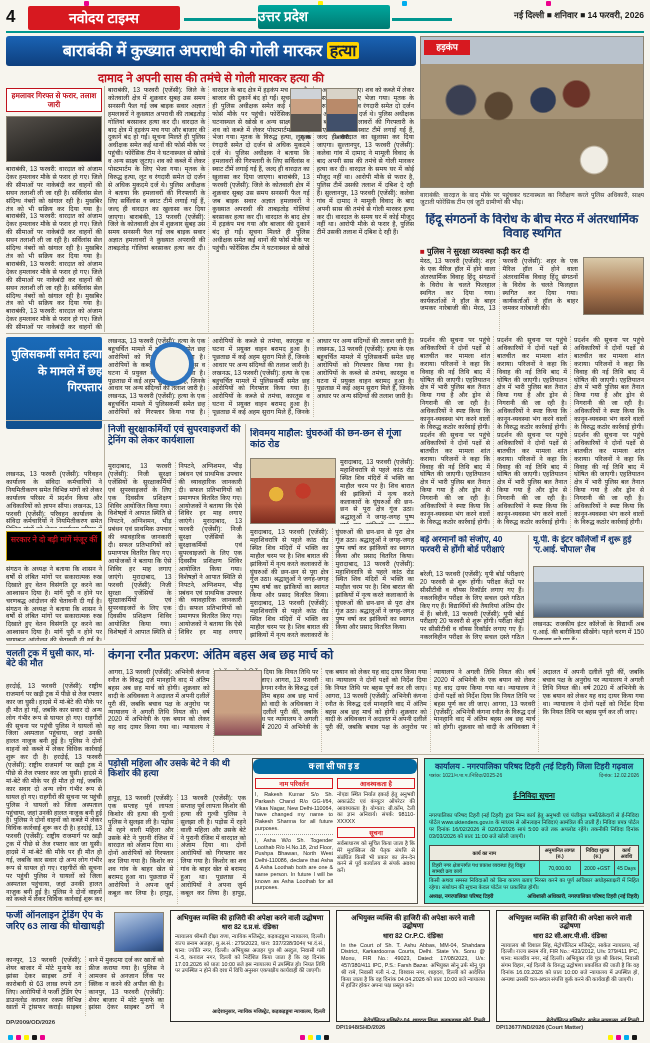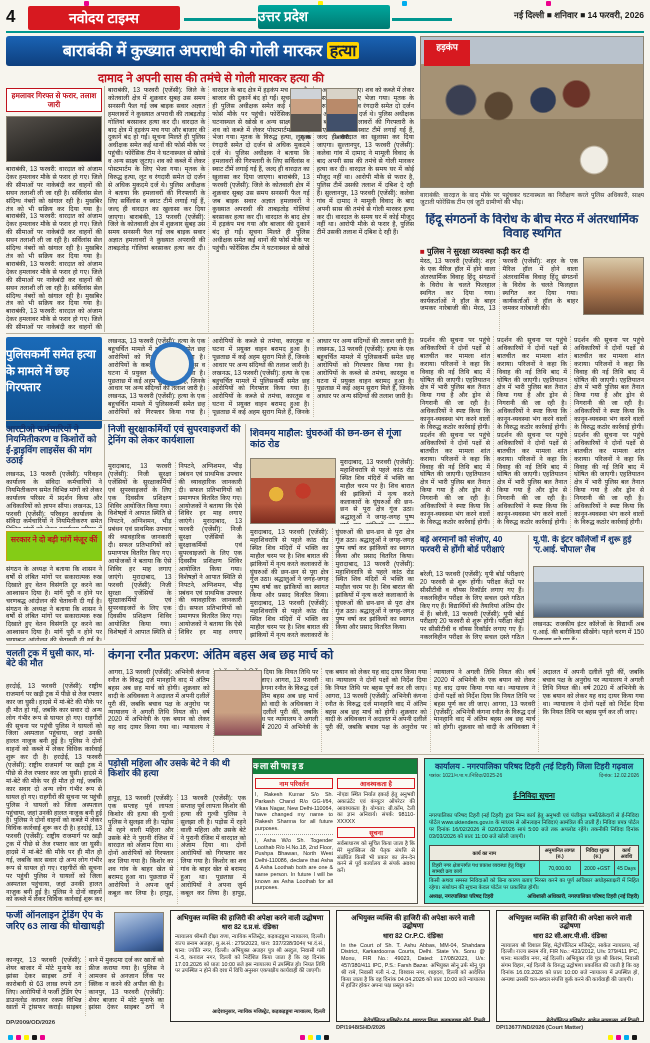--- a/index.html
+++ b/index.html
@@ -90,7 +90,7 @@
   <div class="b center" style="left:326px;top:133px;width:32px;font-size:5.4px;font-weight:bold;color:#333;">आरोपी</div>
 
   <div class="b photo ph-crowd" style="left:420px;top:36px;width:224px;height:152px;"></div>
-  <div class="b tagbox" style="left:424px;top:40px;width:46px;height:26px;z-index:2;">हड़कंप</div>
+  <div class="b tagbox" style="left:424px;top:40px;width:46px;height:15px;z-index:2;">हड़कंप</div>
   <div class="b cap" style="left:420px;top:191px;width:224px;height:19px;">बाराबंकी: वारदात के बाद मौके पर पहुंचकर घटनास्थल का निरीक्षण करते पुलिस अधिकारी, साक्ष्य जुटाती फोरेंसिक टीम एवं जुटी ग्रामीणों की भीड़।</div>
 
   <div class="b hl navy center" style="left:420px;top:213px;width:224px;font-size:12px;">हिंदू संगठनों के विरोध के बीच मेरठ में अंतरधार्मिक विवाह स्थगित</div>

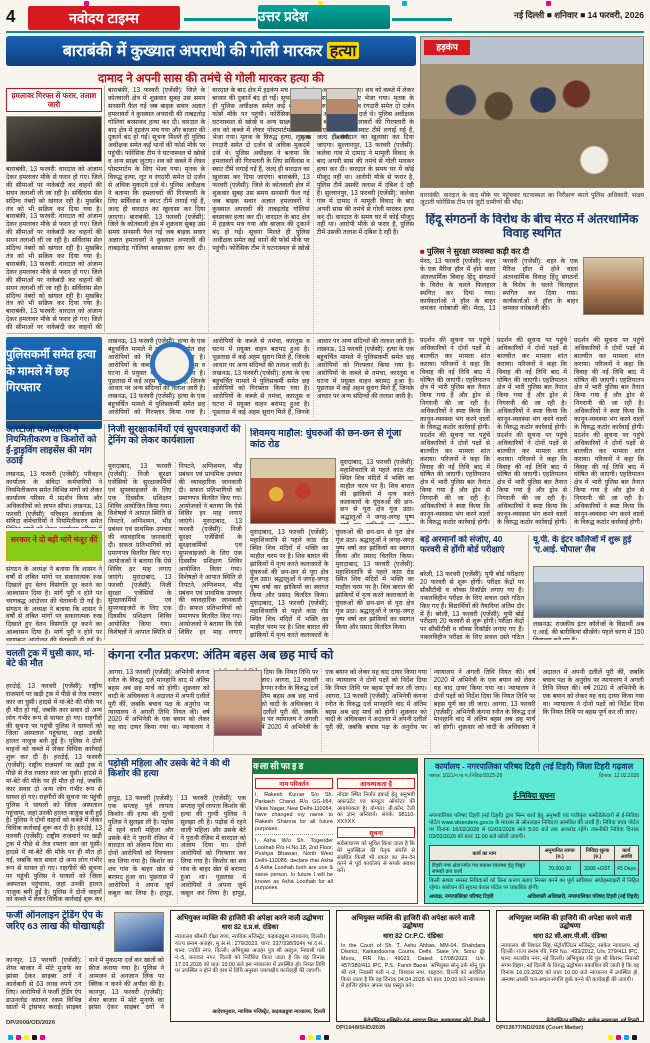--- a/index.html
+++ b/index.html
@@ -38,7 +38,7 @@
   .dot{position:absolute;width:5px;height:5px;border-radius:1px;}
   .tagbox{background:#d71920;color:#fff;font-weight:bold;font-size:9px;line-height:15px;text-align:center;}
   .kicker{border:1.2px solid #c0121c;color:#c0121c;font-weight:bold;font-size:7.4px;line-height:1.25;text-align:center;padding:2px 1px;box-sizing:border-box;background:#fff;}
-  .bluebox{background:linear-gradient(180deg,#1a6ab8,#10508f);color:#fff;font-weight:bold;font-size:11.5px;line-height:1.45;text-align:left;padding:9px 0;box-sizing:border-box;border-radius:2px;font-family:Liberation Serif, serif;}
+  .bluebox{background:linear-gradient(180deg,#1a6ab8,#10508f);color:#fff;font-weight:bold;font-size:11.5px;line-height:1.45;text-align:right;padding:9px 0;box-sizing:border-box;border-radius:2px;}
   .yellowbox{background:#84cc16;border:1px solid #c9a40a;color:#c0121c;font-weight:bold;font-size:7.8px;line-height:1.25;text-align:center;padding:3px 2px;box-sizing:border-box;}
   .emblem{position:absolute;width:44px;height:44px;border:5px solid #2f74bf;border-radius:50%;background:#f4f1e7;box-sizing:border-box;}
   .notice{border:1.2px solid #2a2a28;background:#fbfaf4;box-sizing:border-box;padding:3px 4px;}

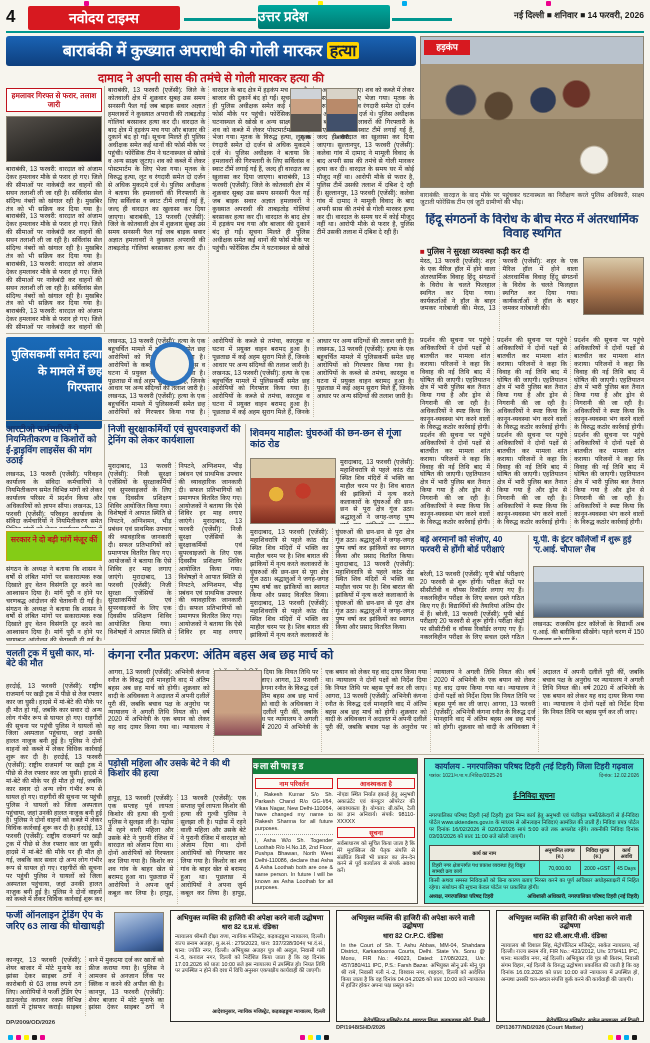--- a/index.html
+++ b/index.html
@@ -108,7 +108,6 @@
 
   <div class="hrule" style="left:6px;top:420px;width:408px;"></div>
 
-  <div class="b hl navy" style="left:6px;top:424px;width:96px;font-size:9px;">आरटीओ कर्मचारियों ने नियमितीकरण व किशोरों को ई-ड्राइविंग लाइसेंस की मांग उठाई</div>
   <div class="b txt" style="left:6px;top:470px;width:96px;height:58px;">लखनऊ, 13 फरवरी (एजेंसी): परिवहन कार्यालय के संविदा कर्मचारियों ने नियमितीकरण समेत विभिन्न मांगों को लेकर कार्यालय परिसर में प्रदर्शन किया और अधिकारियों को ज्ञापन सौंपा। लखनऊ, 13 फरवरी (एजेंसी): परिवहन कार्यालय के संविदा कर्मचारियों ने नियमितीकरण समेत विभिन्न मांगों को लेकर कार्यालय परिसर में प्रदर्शन किया और अधिकारियों को ज्ञापन सौंपा।</div>
   <div class="b yellowbox" style="left:6px;top:531px;width:96px;height:30px;">सरकार ने दो बड़ी मांगें मंजूर कीं</div>
   <div class="b txt" style="left:6px;top:565px;width:96px;height:76px;">संगठन के अध्यक्ष ने बताया कि शासन ने वर्षों से लंबित मांगों पर सकारात्मक रुख दिखाते हुए वेतन विसंगति दूर करने का आश्वासन दिया है। मांगें पूरी न होने पर चरणबद्ध आंदोलन की चेतावनी दी गई है। संगठन के अध्यक्ष ने बताया कि शासन ने वर्षों से लंबित मांगों पर सकारात्मक रुख दिखाते हुए वेतन विसंगति दूर करने का आश्वासन दिया है। मांगें पूरी न होने पर चरणबद्ध आंदोलन की चेतावनी दी गई है। संगठन के अध्यक्ष ने बताया कि शासन ने वर्षों से लंबित मांगों पर सकारात्मक रुख दिखाते हुए वेतन विसंगति दूर करने का आश्वासन दिया है। मांगें पूरी न होने पर चरणबद्ध आंदोलन की चेतावनी दी गई है।</div>

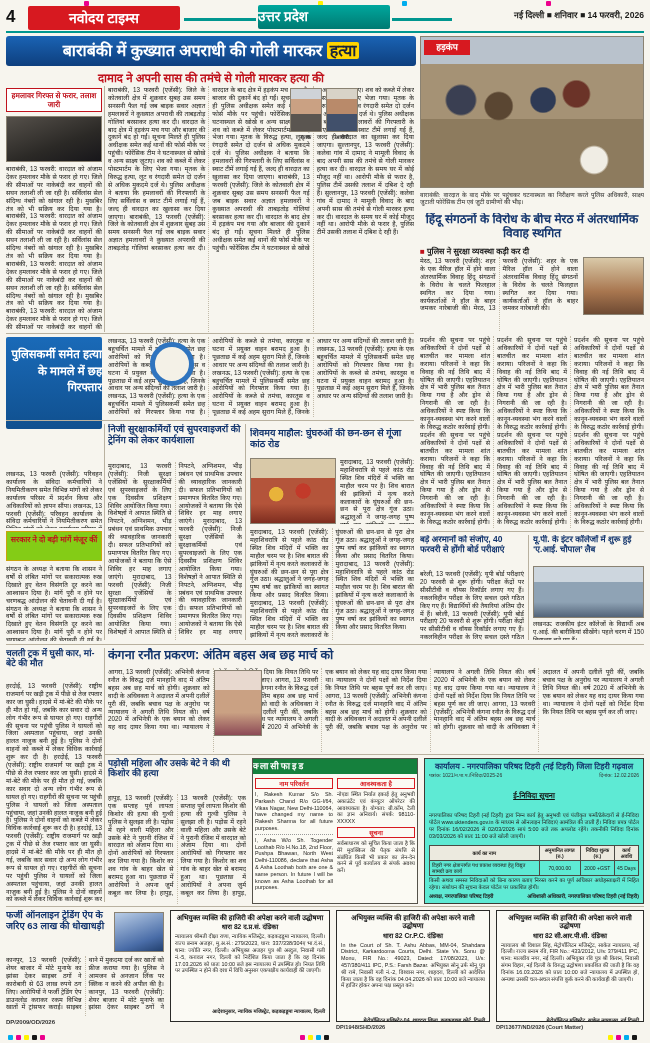--- a/index.html
+++ b/index.html
@@ -39,7 +39,7 @@
   .tagbox{background:#d71920;color:#fff;font-weight:bold;font-size:9px;line-height:15px;text-align:center;}
   .kicker{border:1.2px solid #c0121c;color:#c0121c;font-weight:bold;font-size:7.4px;line-height:1.25;text-align:center;padding:2px 1px;box-sizing:border-box;background:#fff;}
   .bluebox{background:linear-gradient(180deg,#1a6ab8,#10508f);color:#fff;font-weight:bold;font-size:11.5px;line-height:1.45;text-align:right;padding:9px 0;box-sizing:border-box;border-radius:2px;}
-  .yellowbox{background:#84cc16;border:1px solid #c9a40a;color:#c0121c;font-weight:bold;font-size:7.8px;line-height:1.25;text-align:center;padding:3px 2px;box-sizing:border-box;}
+  .yellowbox{background:#000000;border:1px solid #c9a40a;color:#c0121c;font-weight:bold;font-size:7.8px;line-height:1.25;text-align:center;padding:3px 2px;box-sizing:border-box;}
   .emblem{position:absolute;width:44px;height:44px;border:5px solid #2f74bf;border-radius:50%;background:#f4f1e7;box-sizing:border-box;}
   .notice{border:1.2px solid #2a2a28;background:#fbfaf4;box-sizing:border-box;padding:3px 4px;}
   .notice h4{margin:0;font-size:6.9px;line-height:1.2;text-align:center;color:#111;}

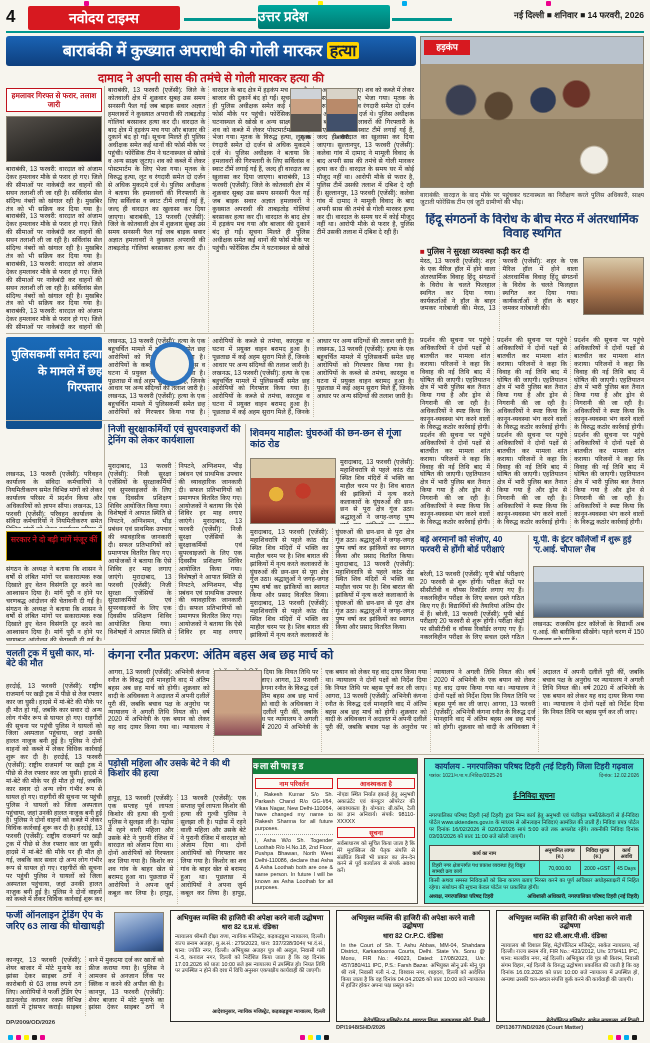--- a/index.html
+++ b/index.html
@@ -48,7 +48,7 @@
   table.tnd{width:100%;border-collapse:collapse;}
   table.tnd th,table.tnd td{border:0.8px solid #4c4a44;font-size:5.1px;line-height:6px;padding:1px 2px;text-align:center;vertical-align:middle;color:#1e1d1a;}
   table.tnd th{font-weight:bold;background:#eceadf;}
-  .cl-head{background:#15803d;color:#fff;font-weight:bold;font-size:9px;line-height:15px;text-align:left;letter-spacing:2px;}
+  .cl-head{background:#0369a1;color:#fff;font-weight:bold;font-size:9px;line-height:15px;text-align:center;letter-spacing:2px;border-radius:6px;}
   .cl-sub{border:1px solid #d71920;color:#d71920;font-weight:bold;font-size:6.4px;line-height:9px;text-align:center;margin:2px 0;}
 </style>
 </head>

